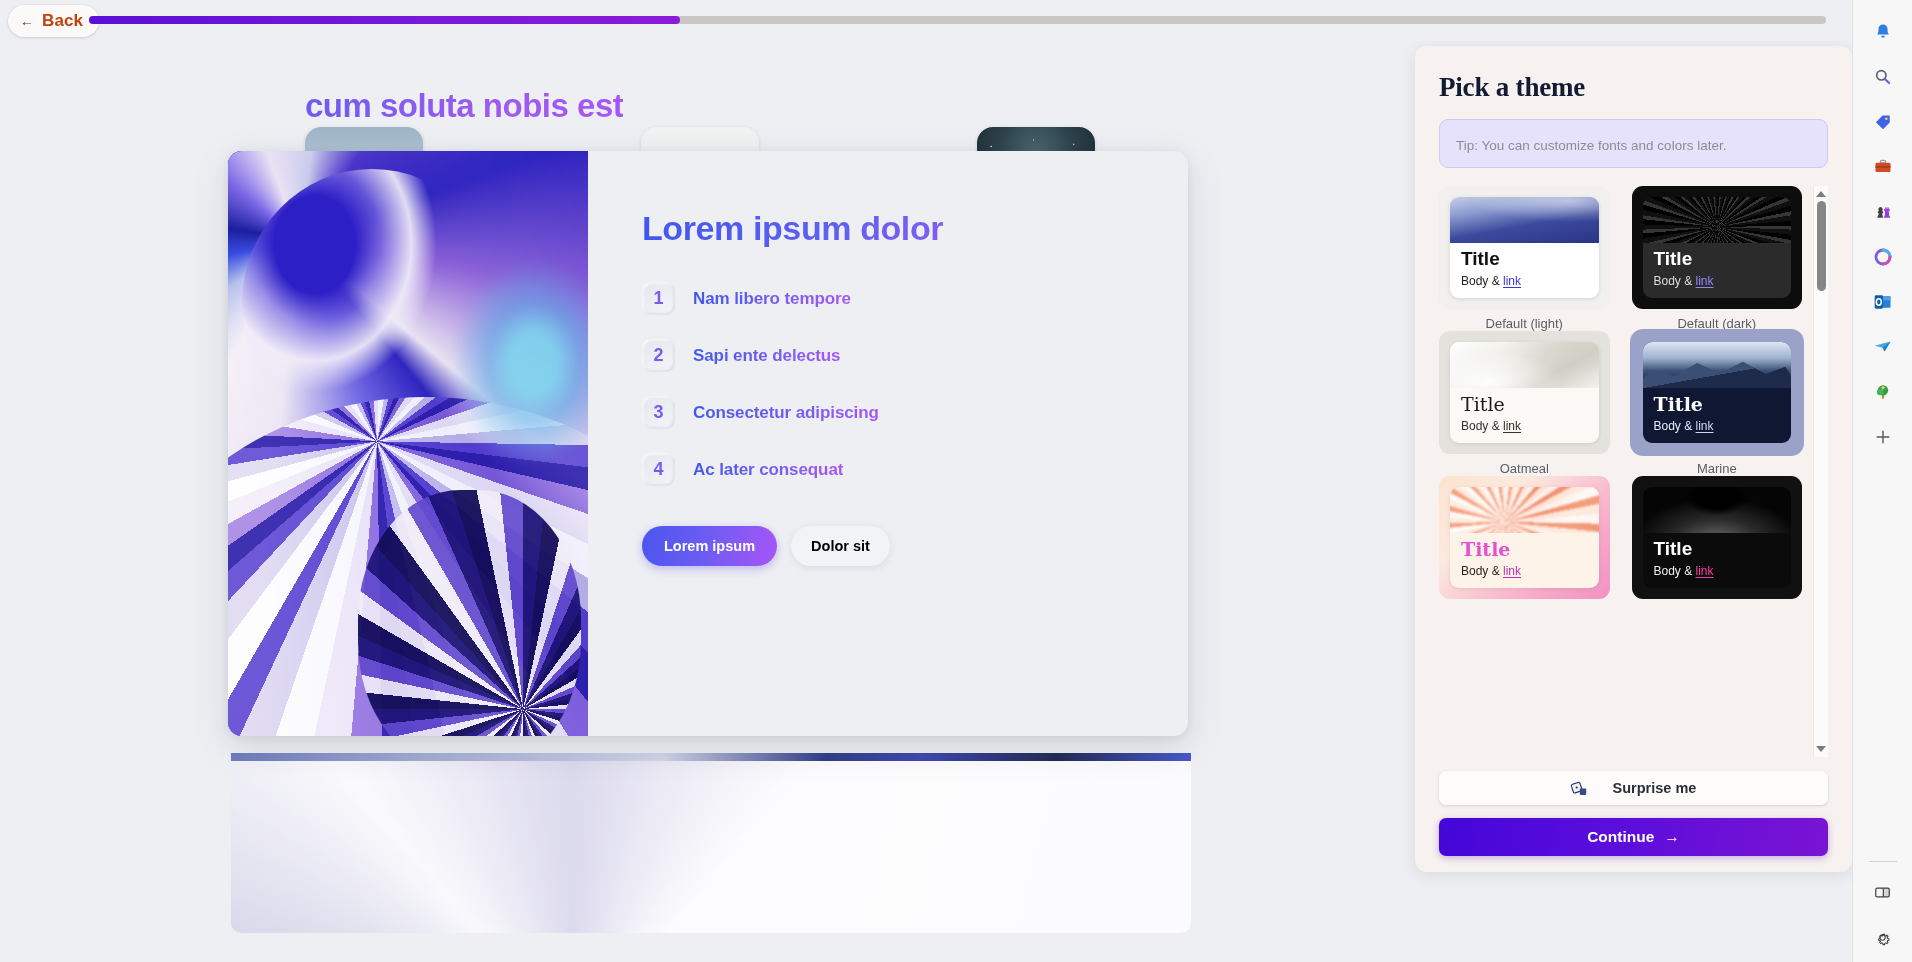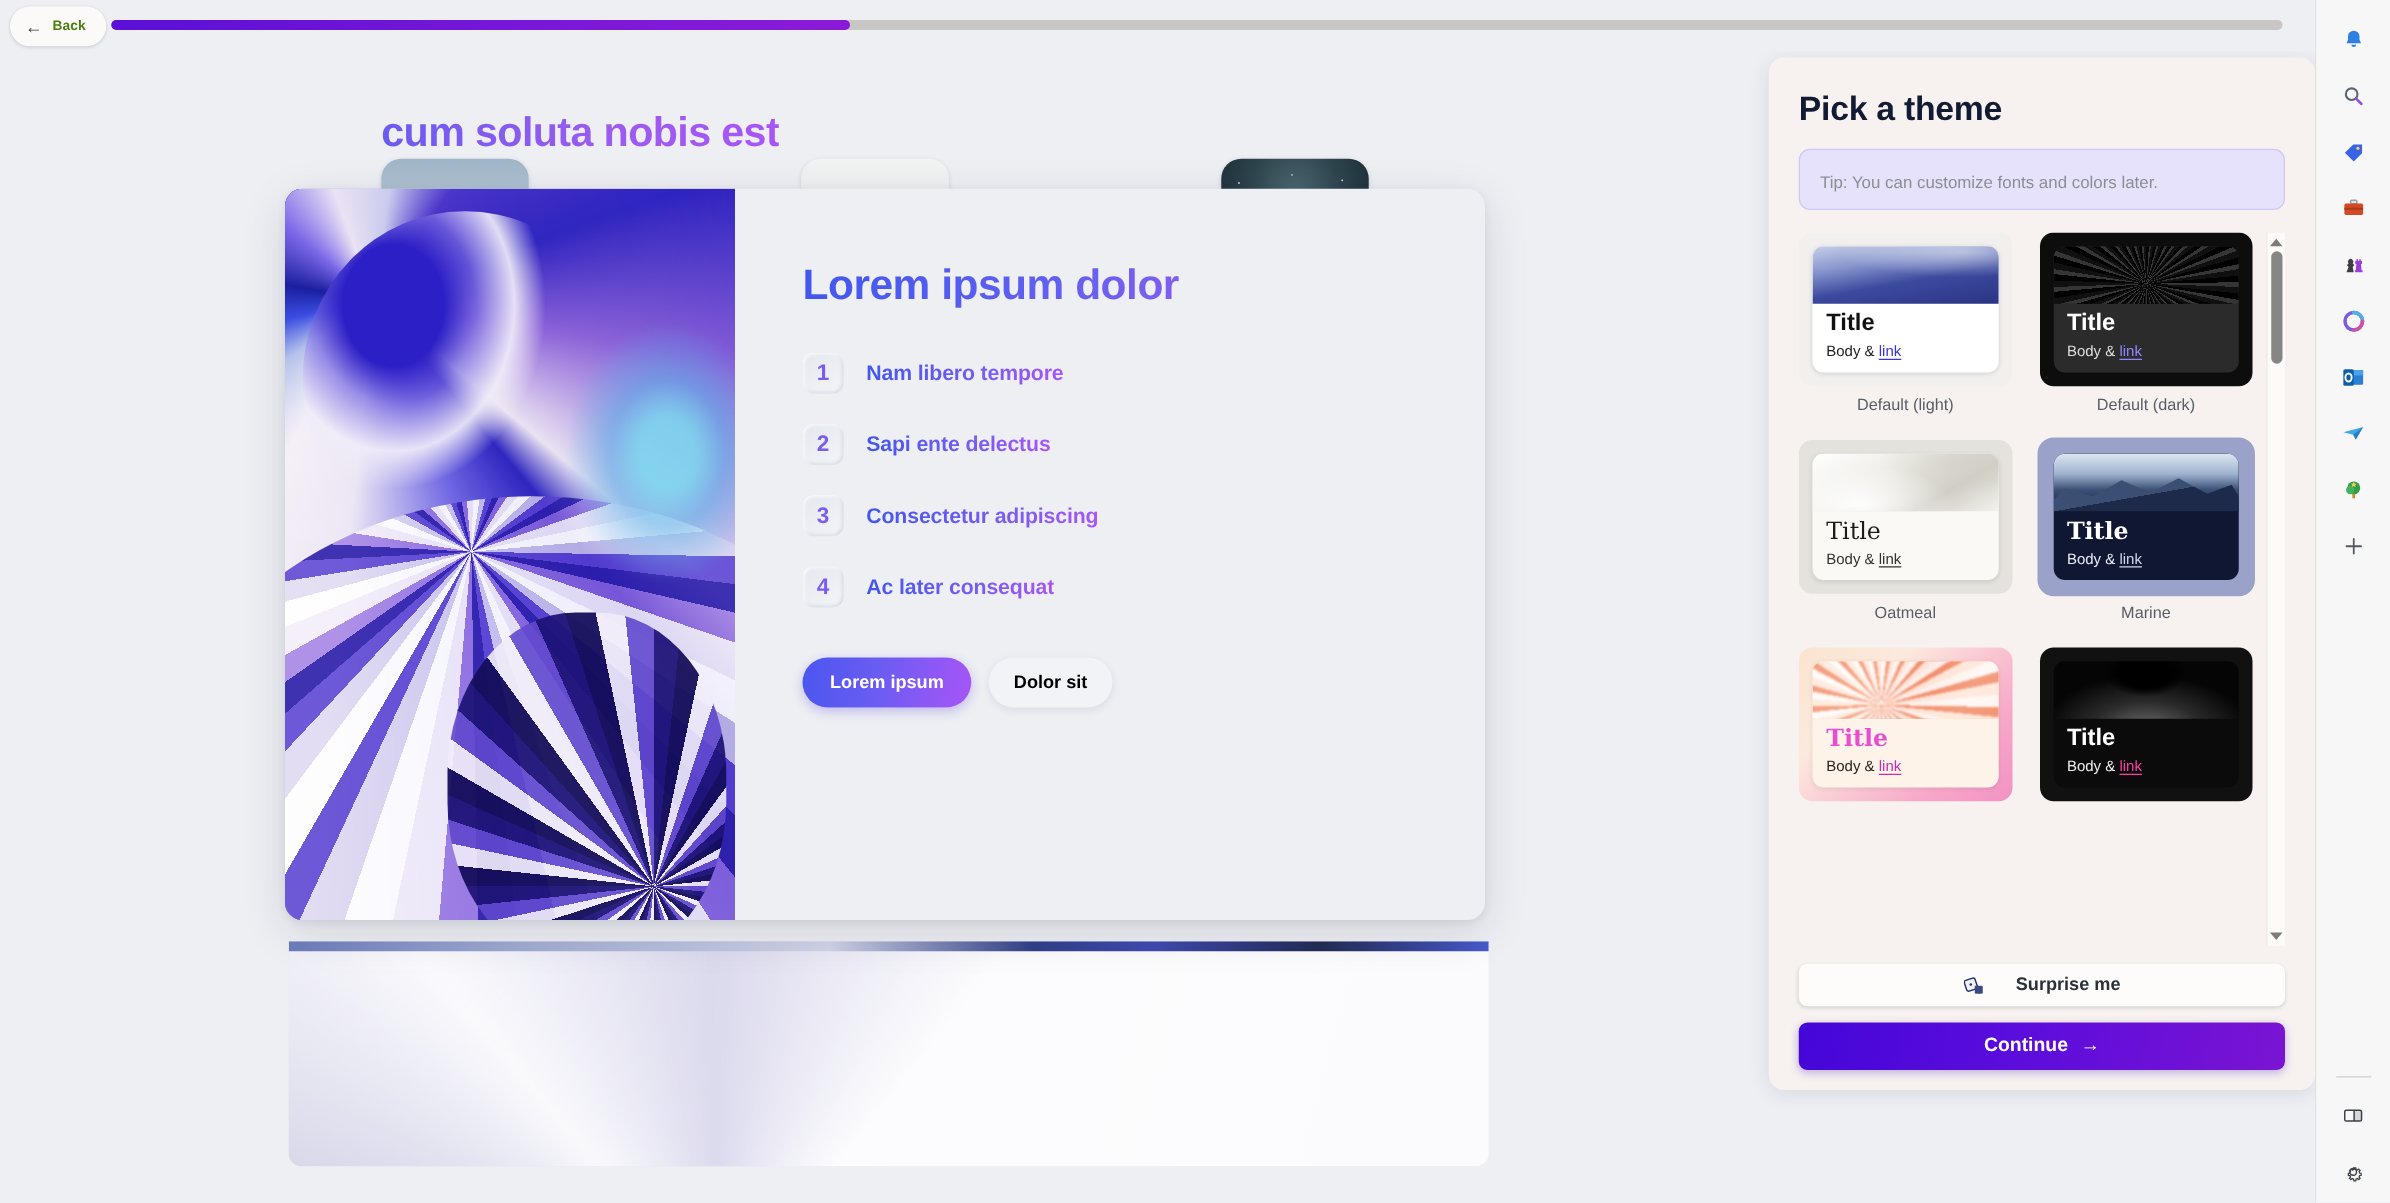--- a/index.html
+++ b/index.html
@@ -26,7 +26,7 @@
     cursor: pointer;
   }
   .back-btn .arrow { font-size: 14px; color: #3b3f46; line-height: 1; }
-  .back-btn .lbl { font-size: 11px; font-weight: 700; color: #4d7c0f; letter-spacing: .1px; }
+  .back-btn .lbl { font-size: 17px; font-weight: 700; color: #c2410c; letter-spacing: .1px; }
 
   .progress-track {
     position: absolute; left: 89px; right: 26px; top: 16px;

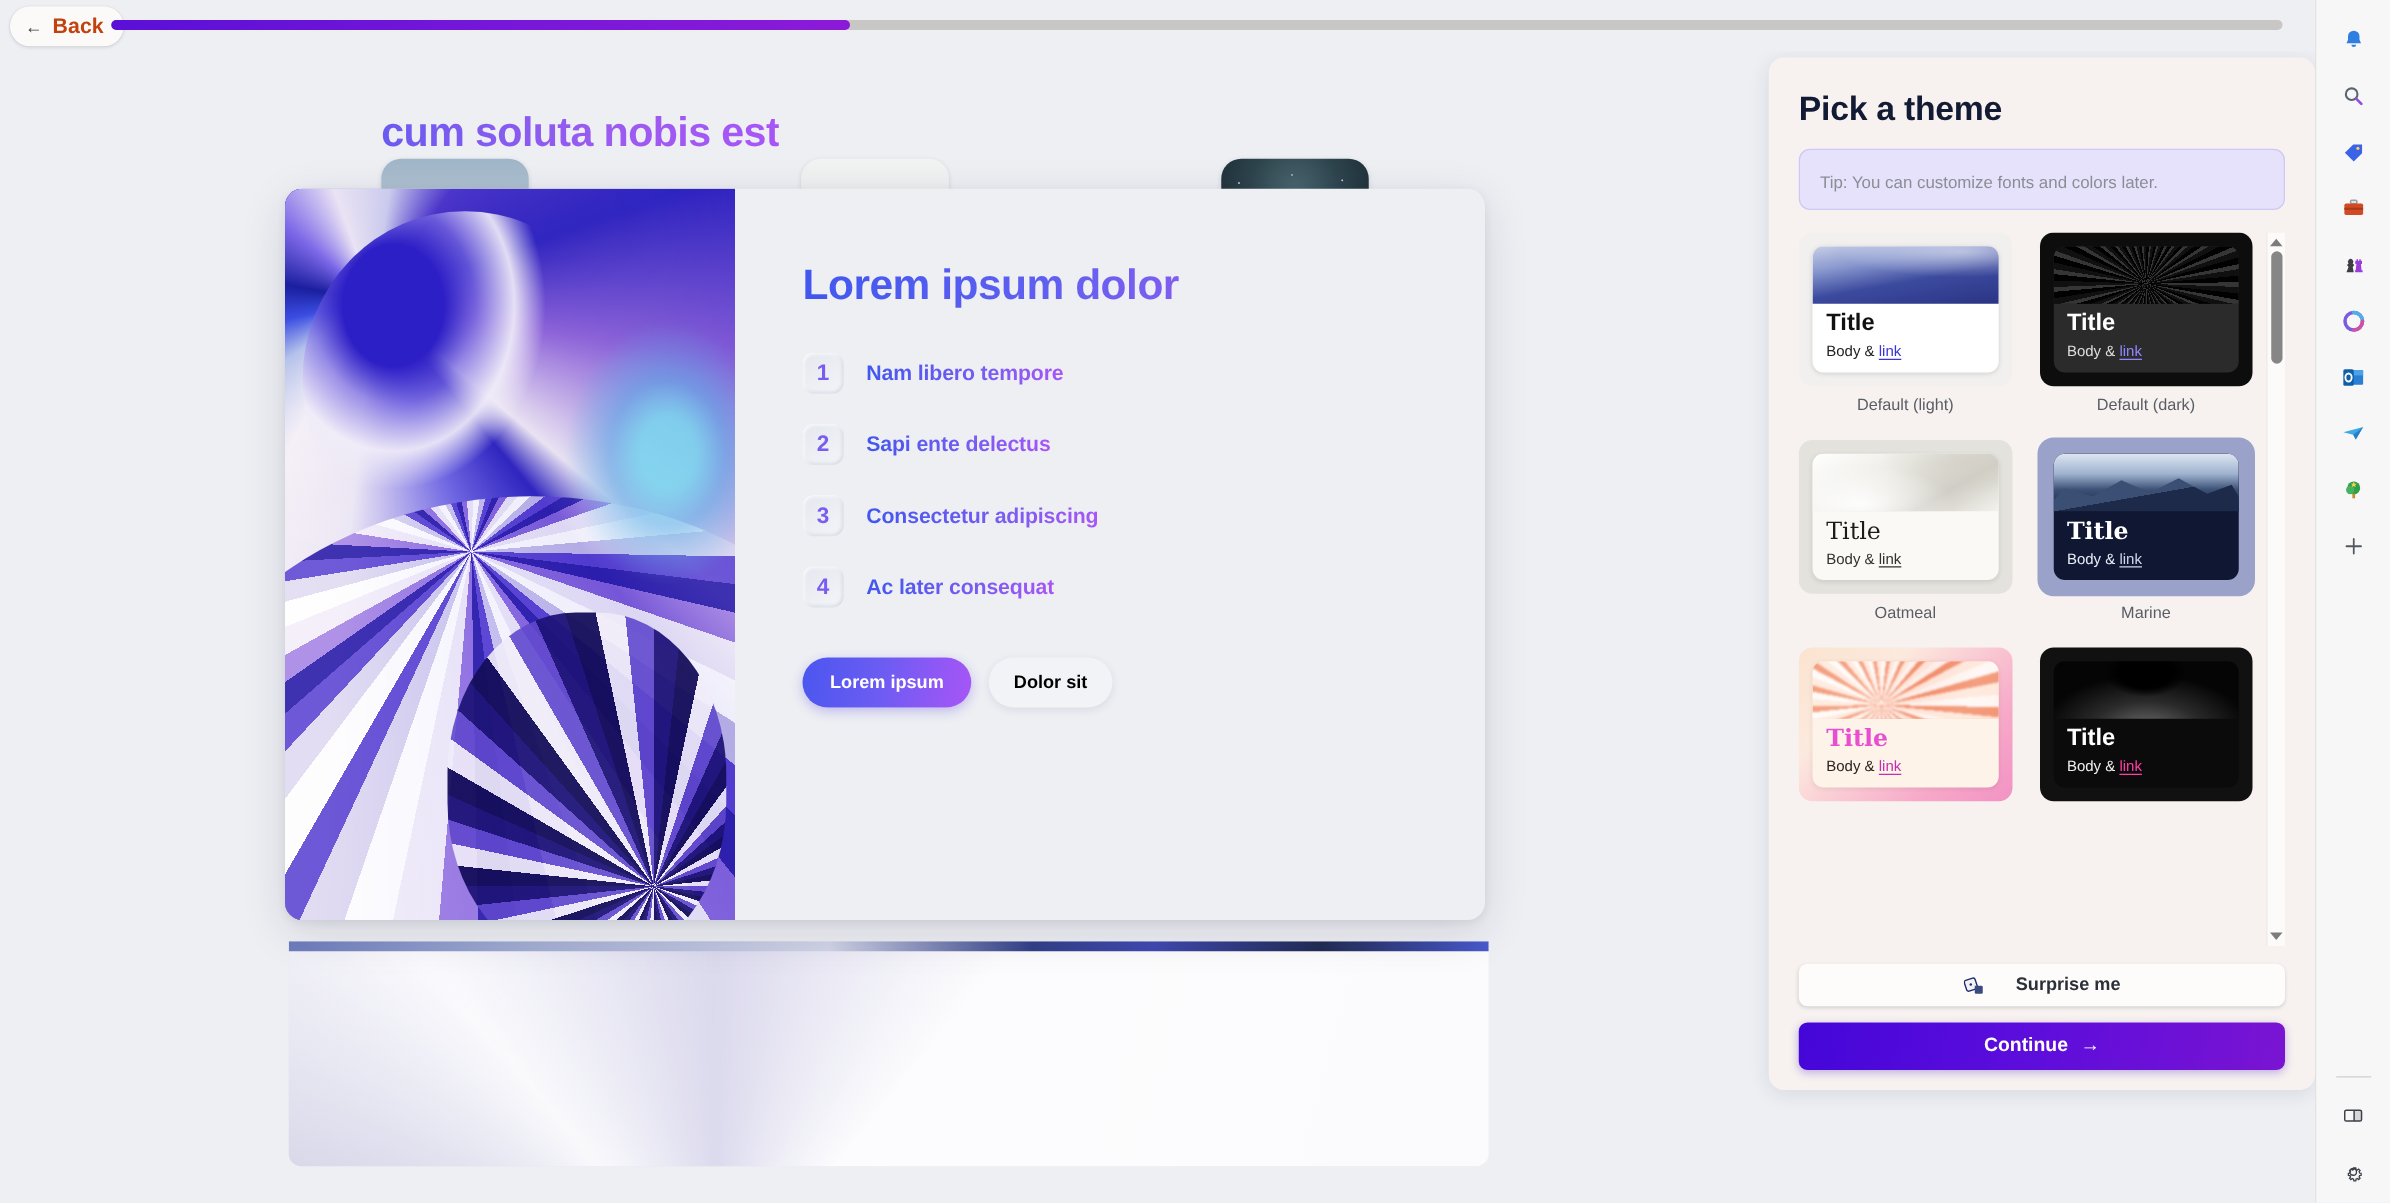--- a/index.html
+++ b/index.html
@@ -257,7 +257,7 @@
     z-index: 30;
   }
   .panel-title {
-    font-family: Liberation Sans, sans-serif;
+    font-family: Liberation Serif, serif;
     font-size: 27px; font-weight: 700; color: #131a33;
     letter-spacing: -.2px; margin-bottom: 16px;
   }

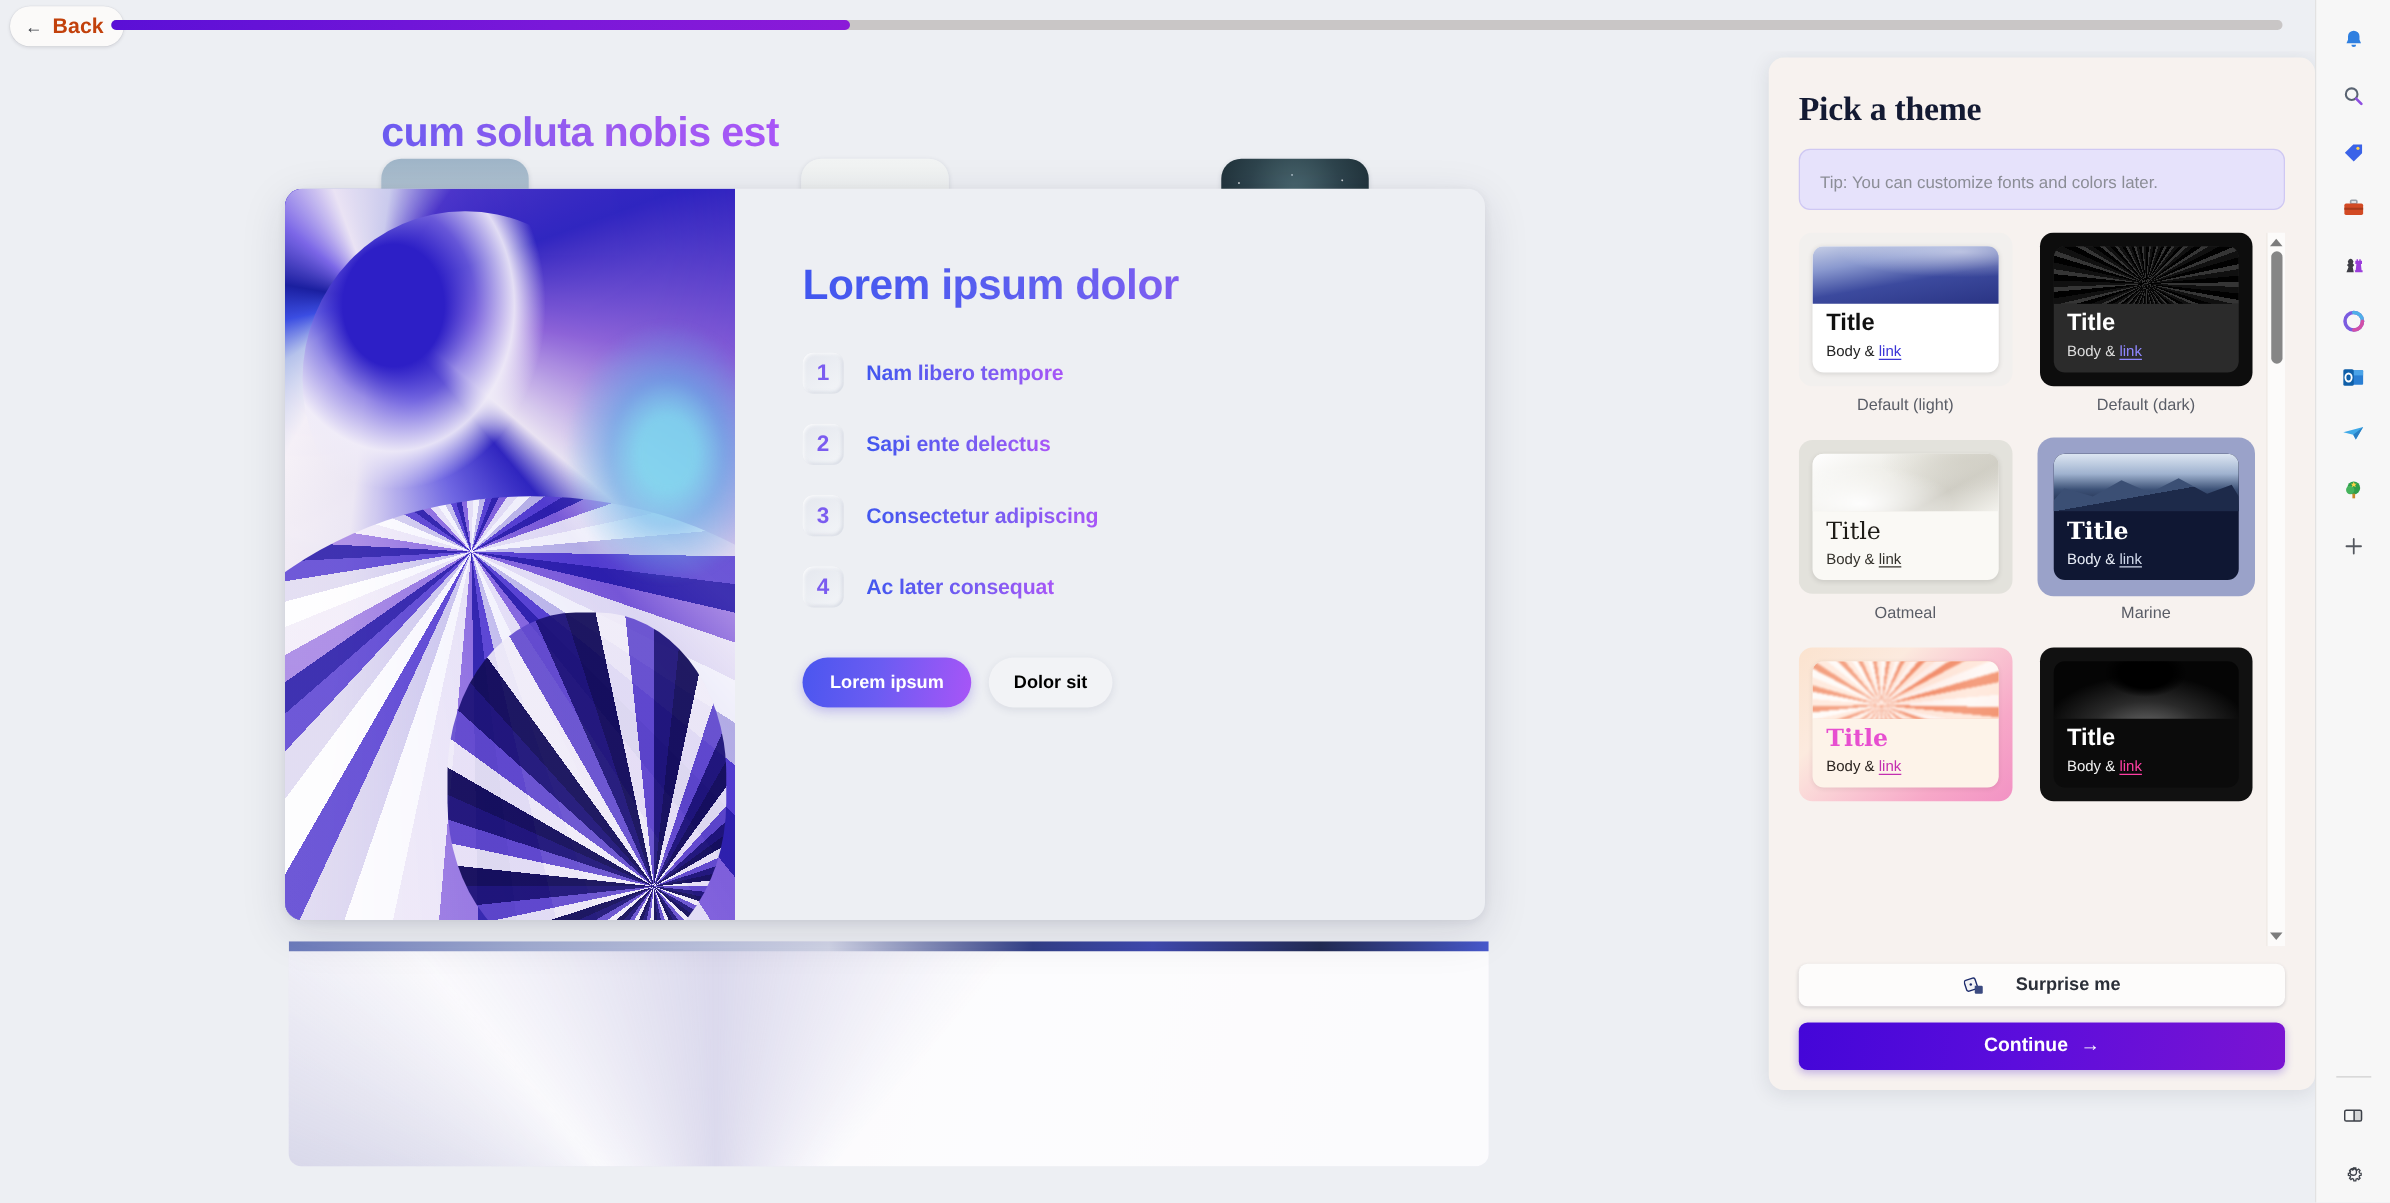--- a/index.html
+++ b/index.html
@@ -275,7 +275,7 @@
     padding-right: 26px;
   }
   .theme-grid {
-    display: grid; grid-template-columns: 1fr 1fr; gap: 21px 22px;
+    display: grid; grid-template-columns: 1fr 1fr; gap: 0 22px;
   }
   .theme-cell { display: flex; flex-direction: column; align-items: center; }
   .theme-card {

